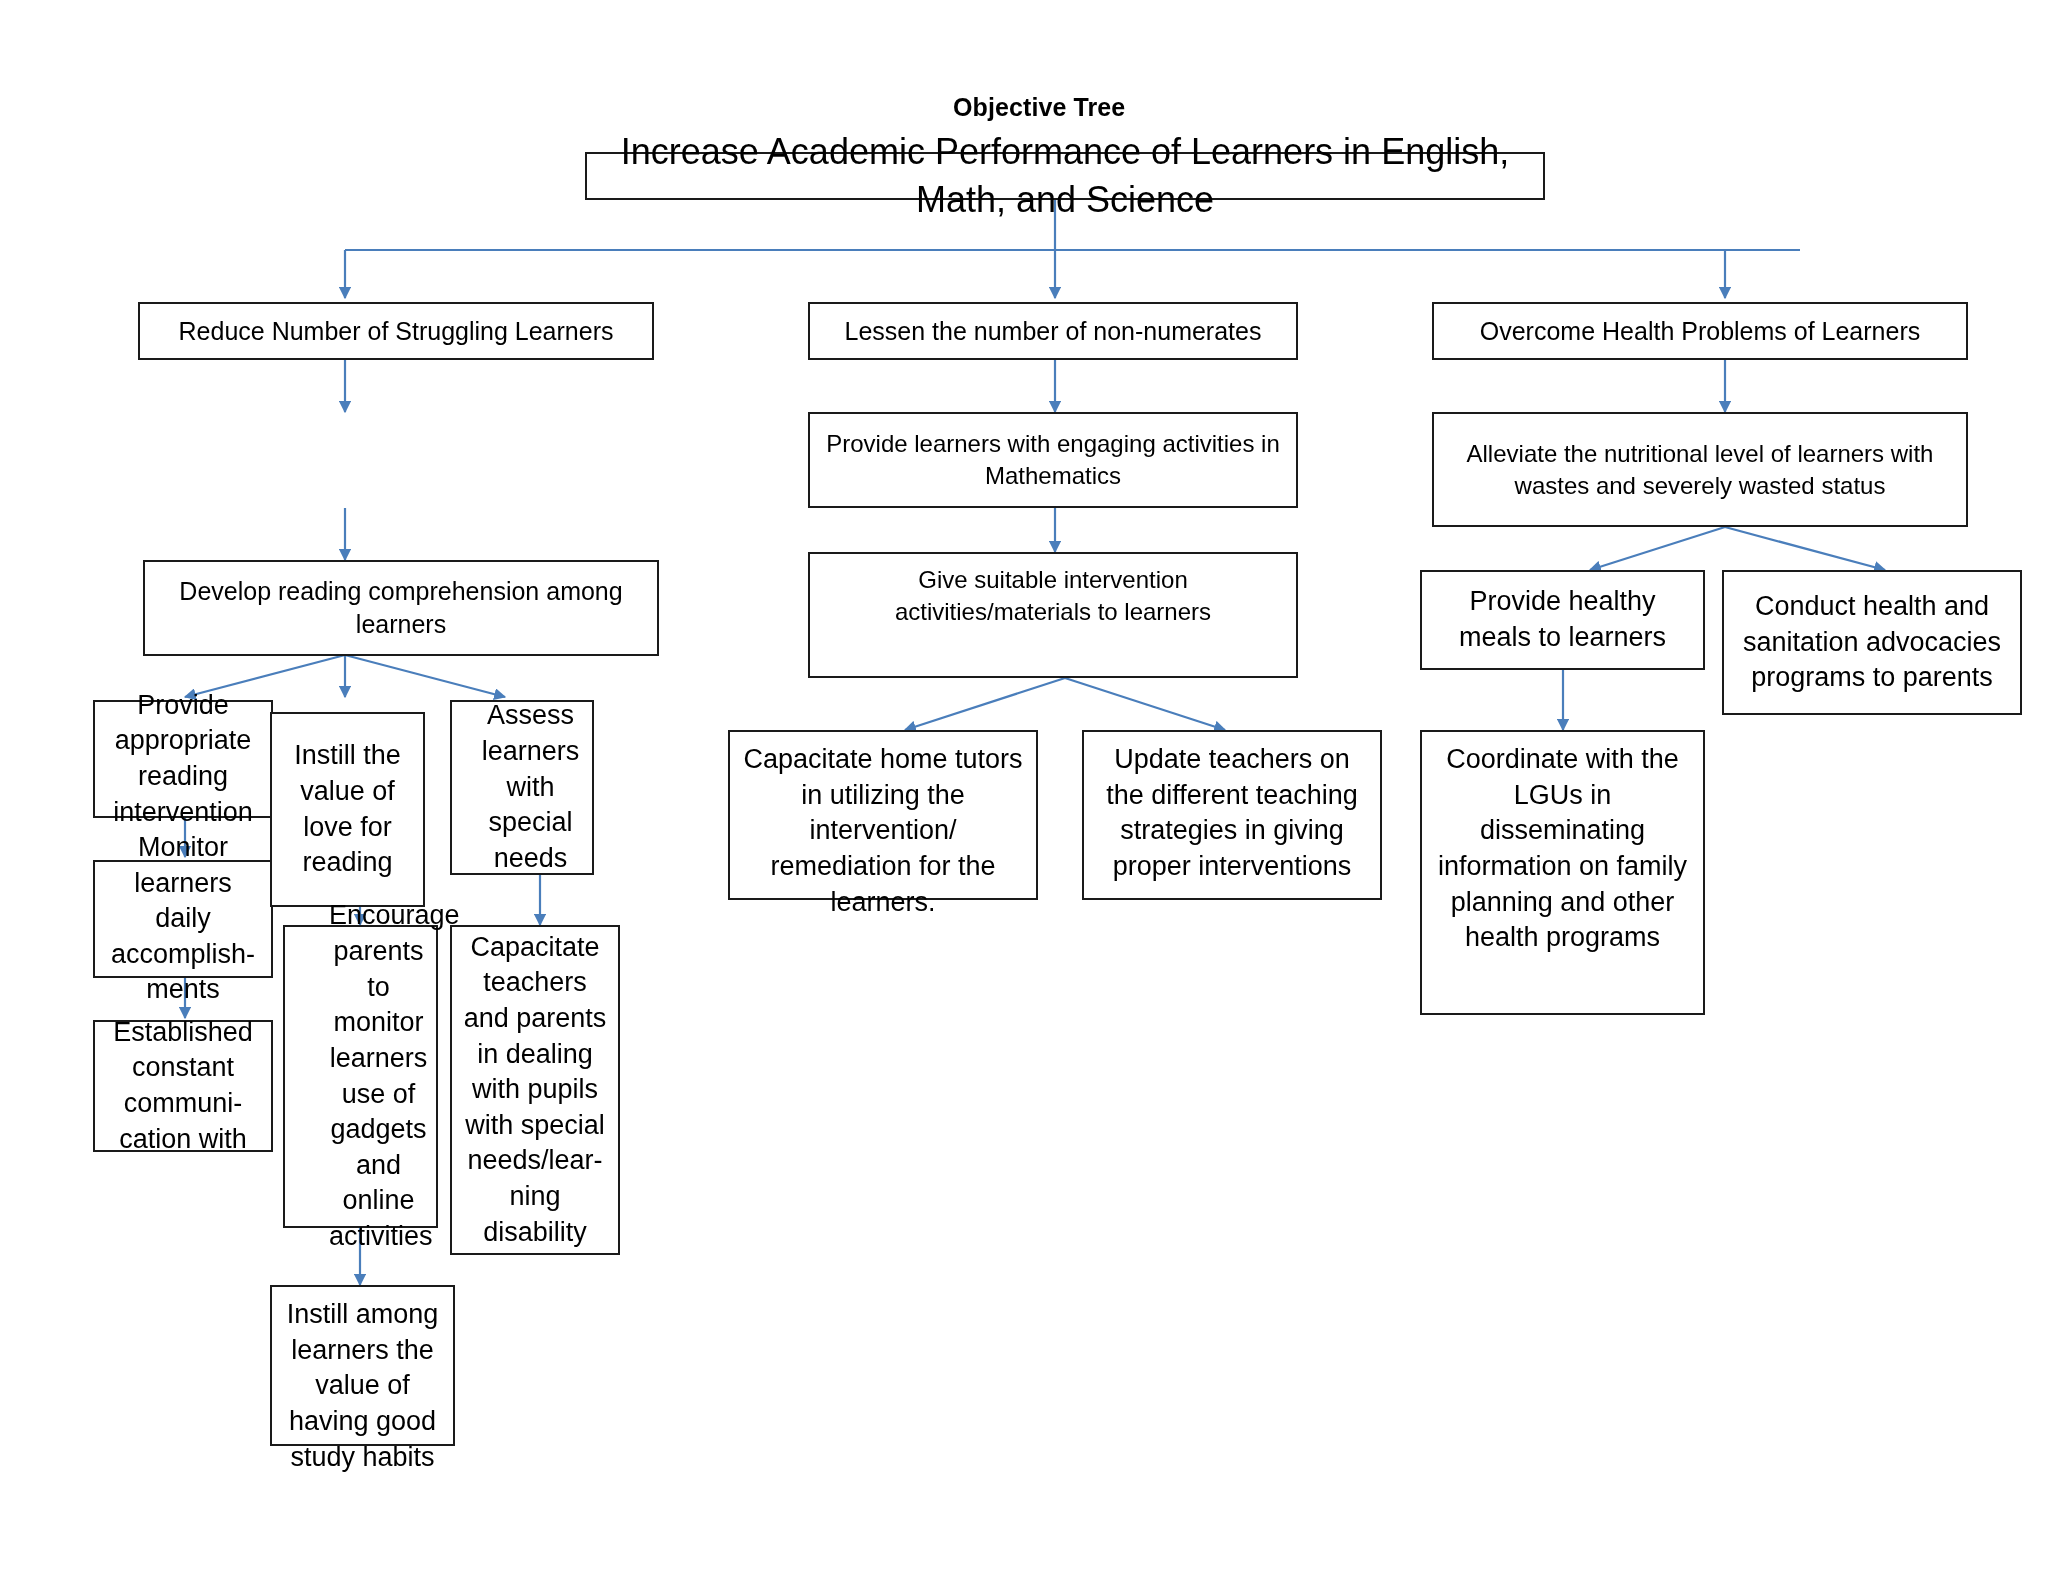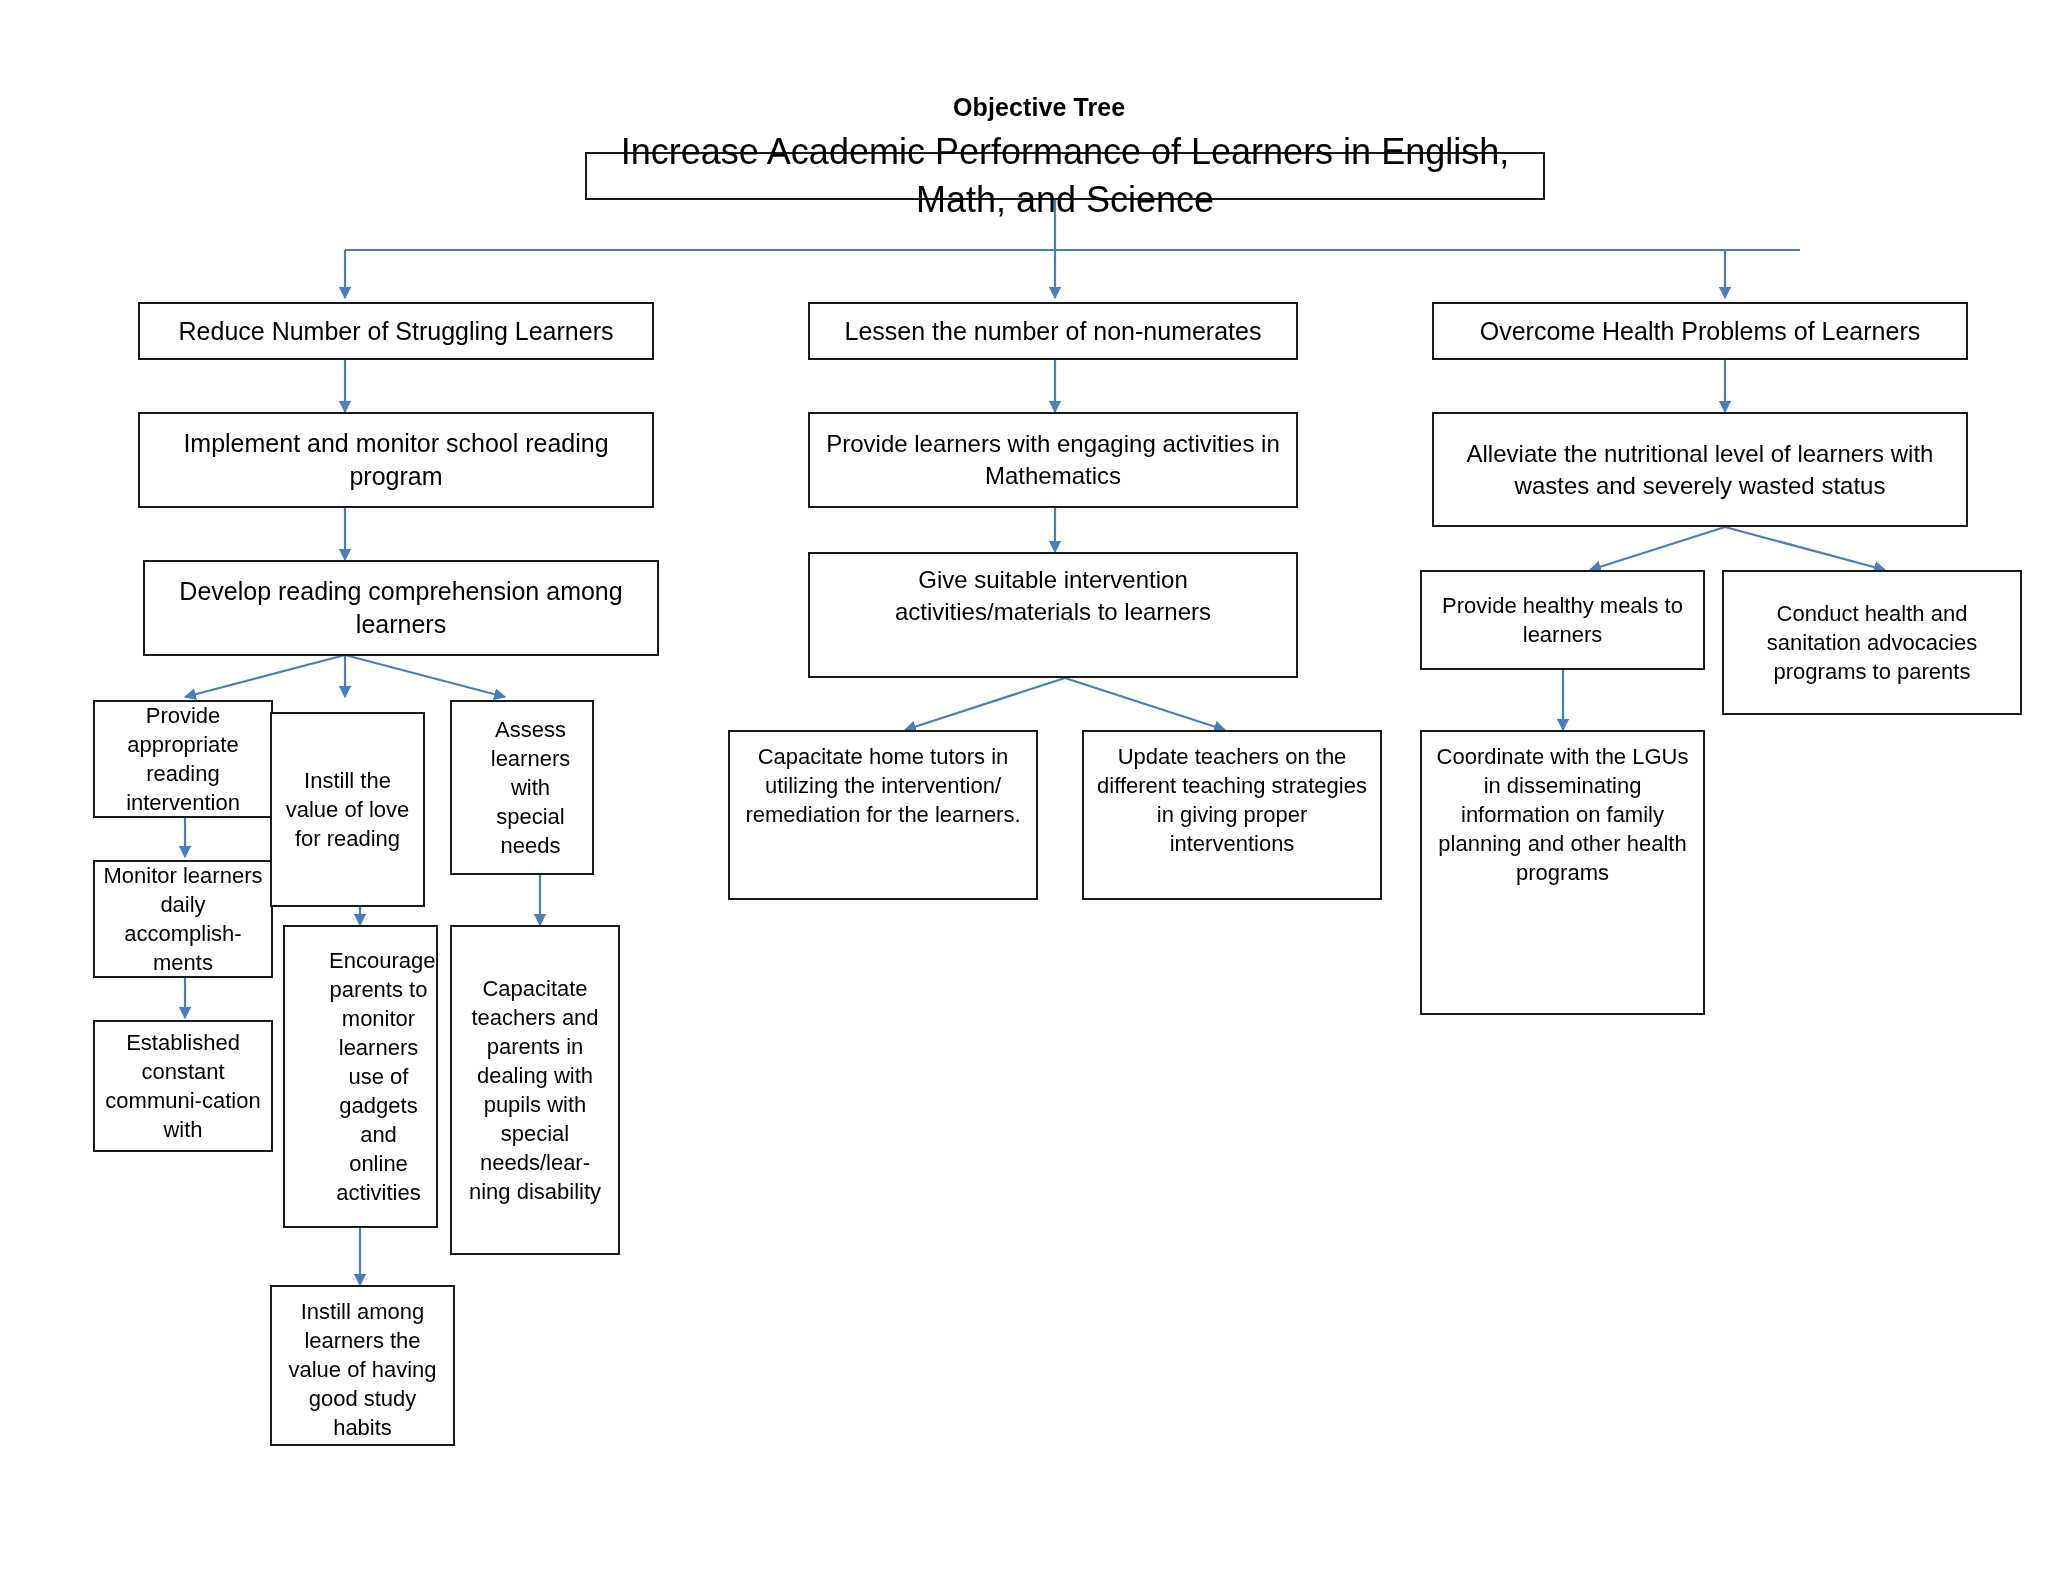--- a/index.html
+++ b/index.html
@@ -117,9 +117,6 @@
     <span>Reduce Number of Struggling Learners</span>
   </div>
 
-  <div class="node fs-l2" style="left:138px; top:412px; width:516px; height:96px;">
-    <span>Implement and monitor school reading program</span>
-  </div>
 
   <div class="node fs-small" style="left:93px; top:700px; width:180px; height:118px;">
     <span>Provide appropriate reading intervention</span>

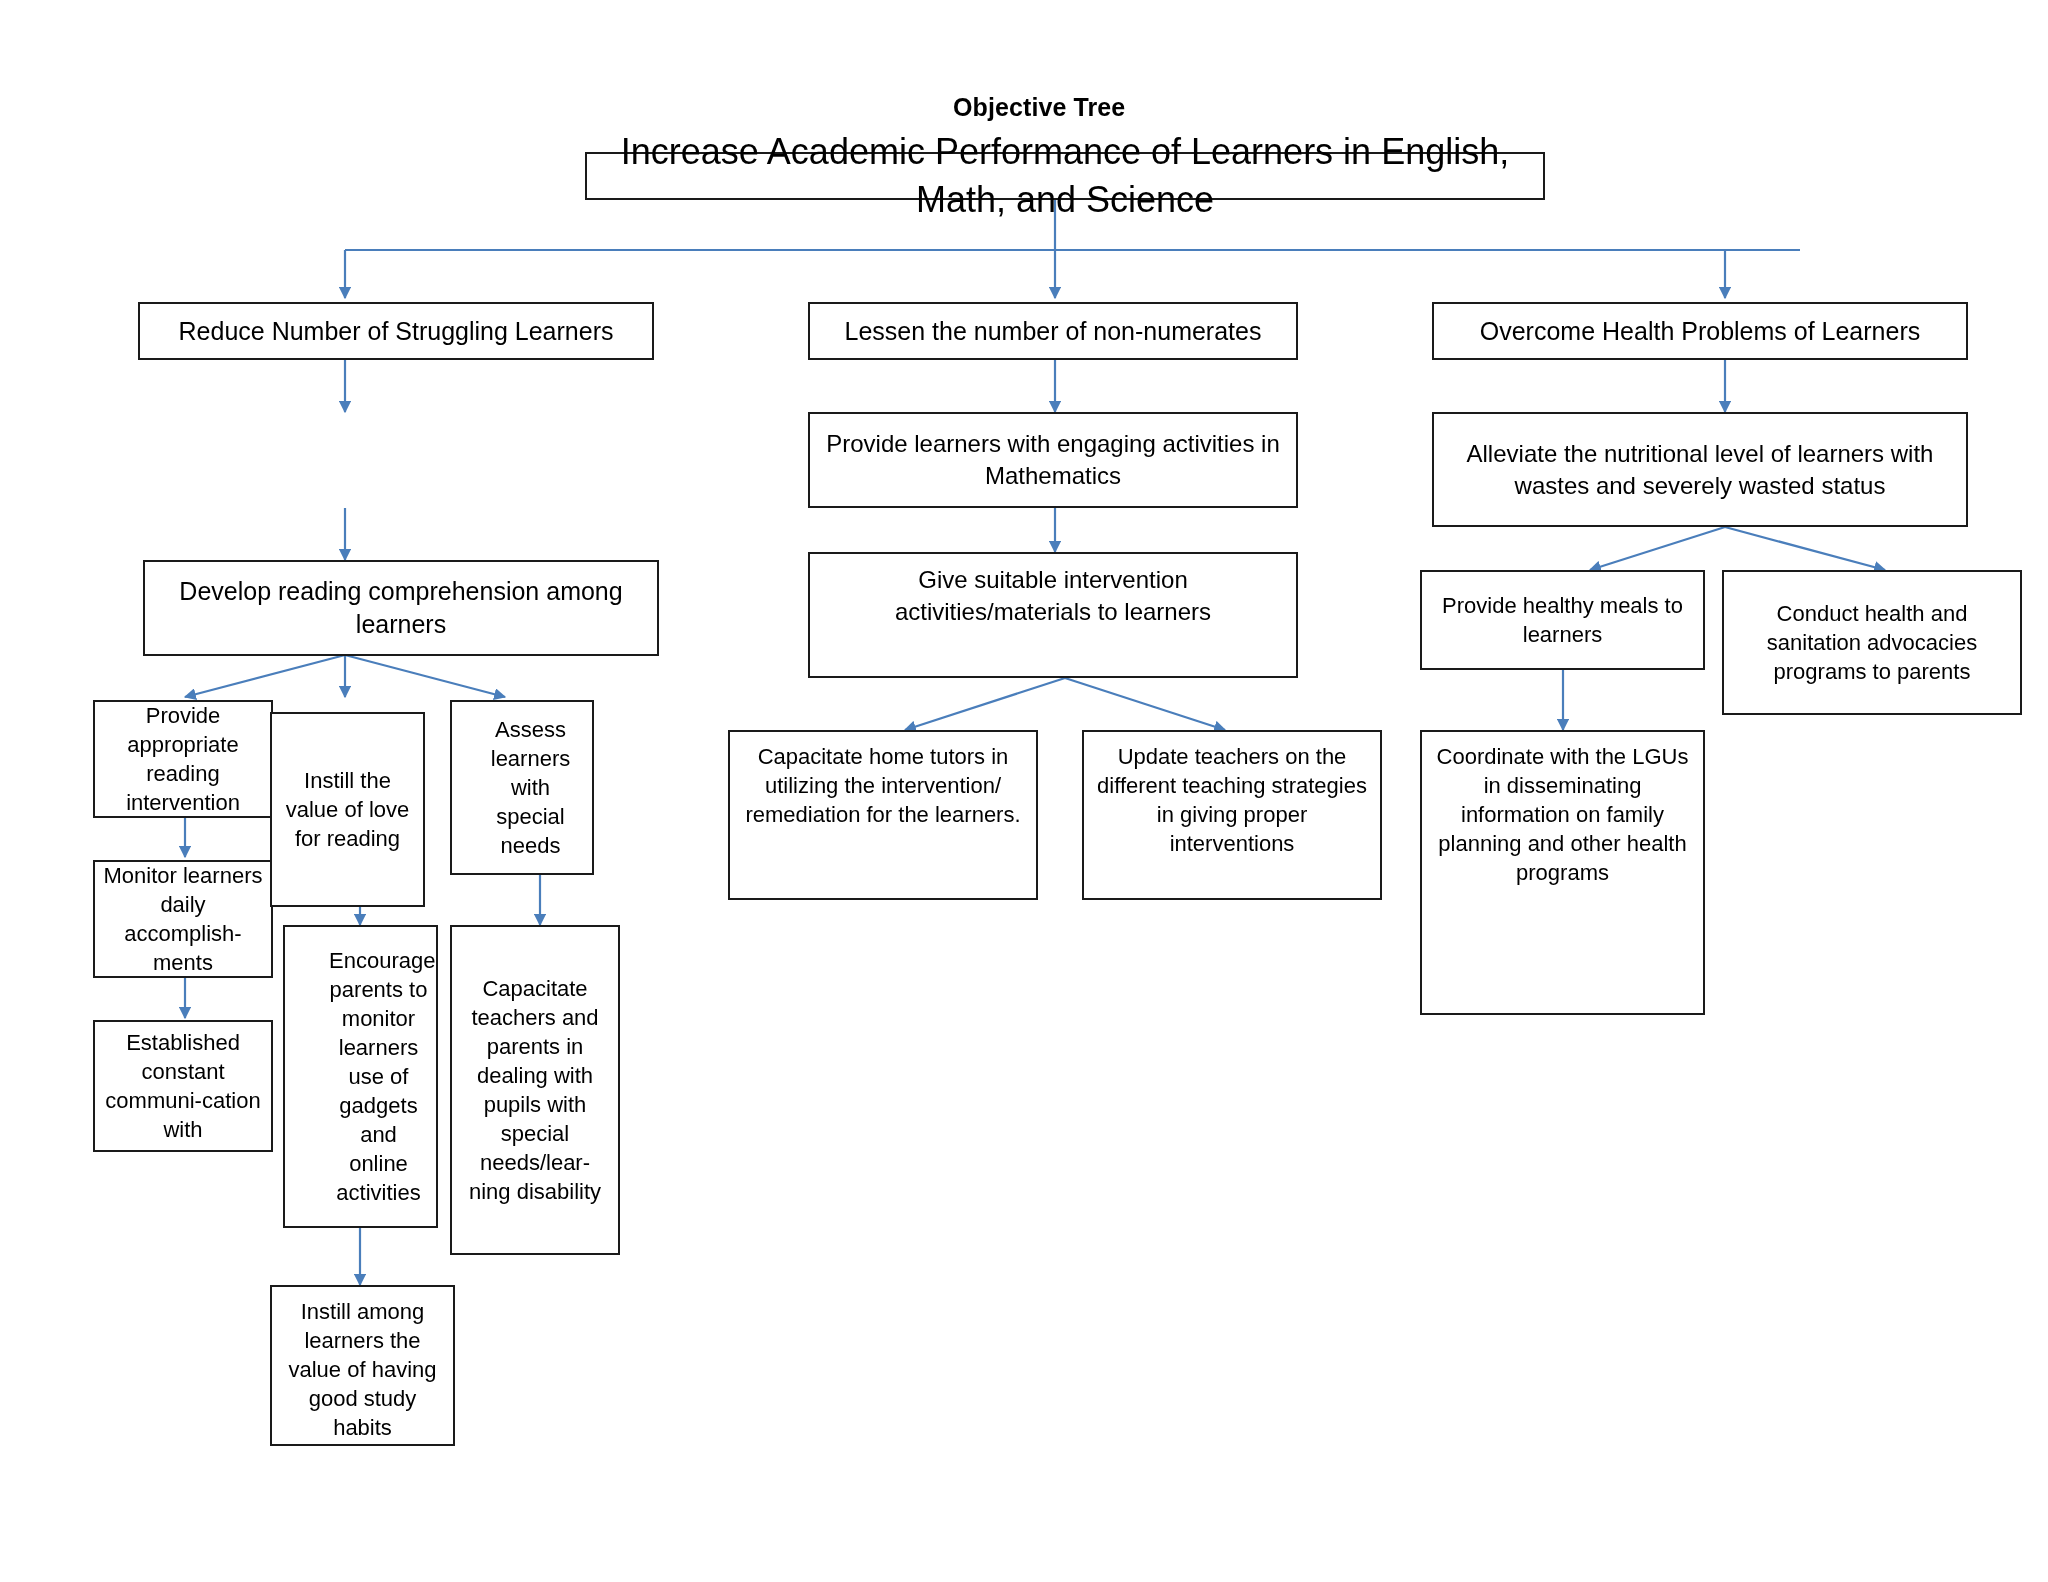--- a/index.html
+++ b/index.html
@@ -54,7 +54,7 @@
   .fs-l1    { font-size: 25px; }
   .fs-l2    { font-size: 25px; }
   .fs-mid   { font-size: 24px; }
-  .fs-small { font-size: 22px; justify-content: flex-end; }
+  .fs-small { font-size: 27px; justify-content: flex-end; }
   .align-top { align-items: flex-start; padding-top: 10px; }
 </style>
 </head>

